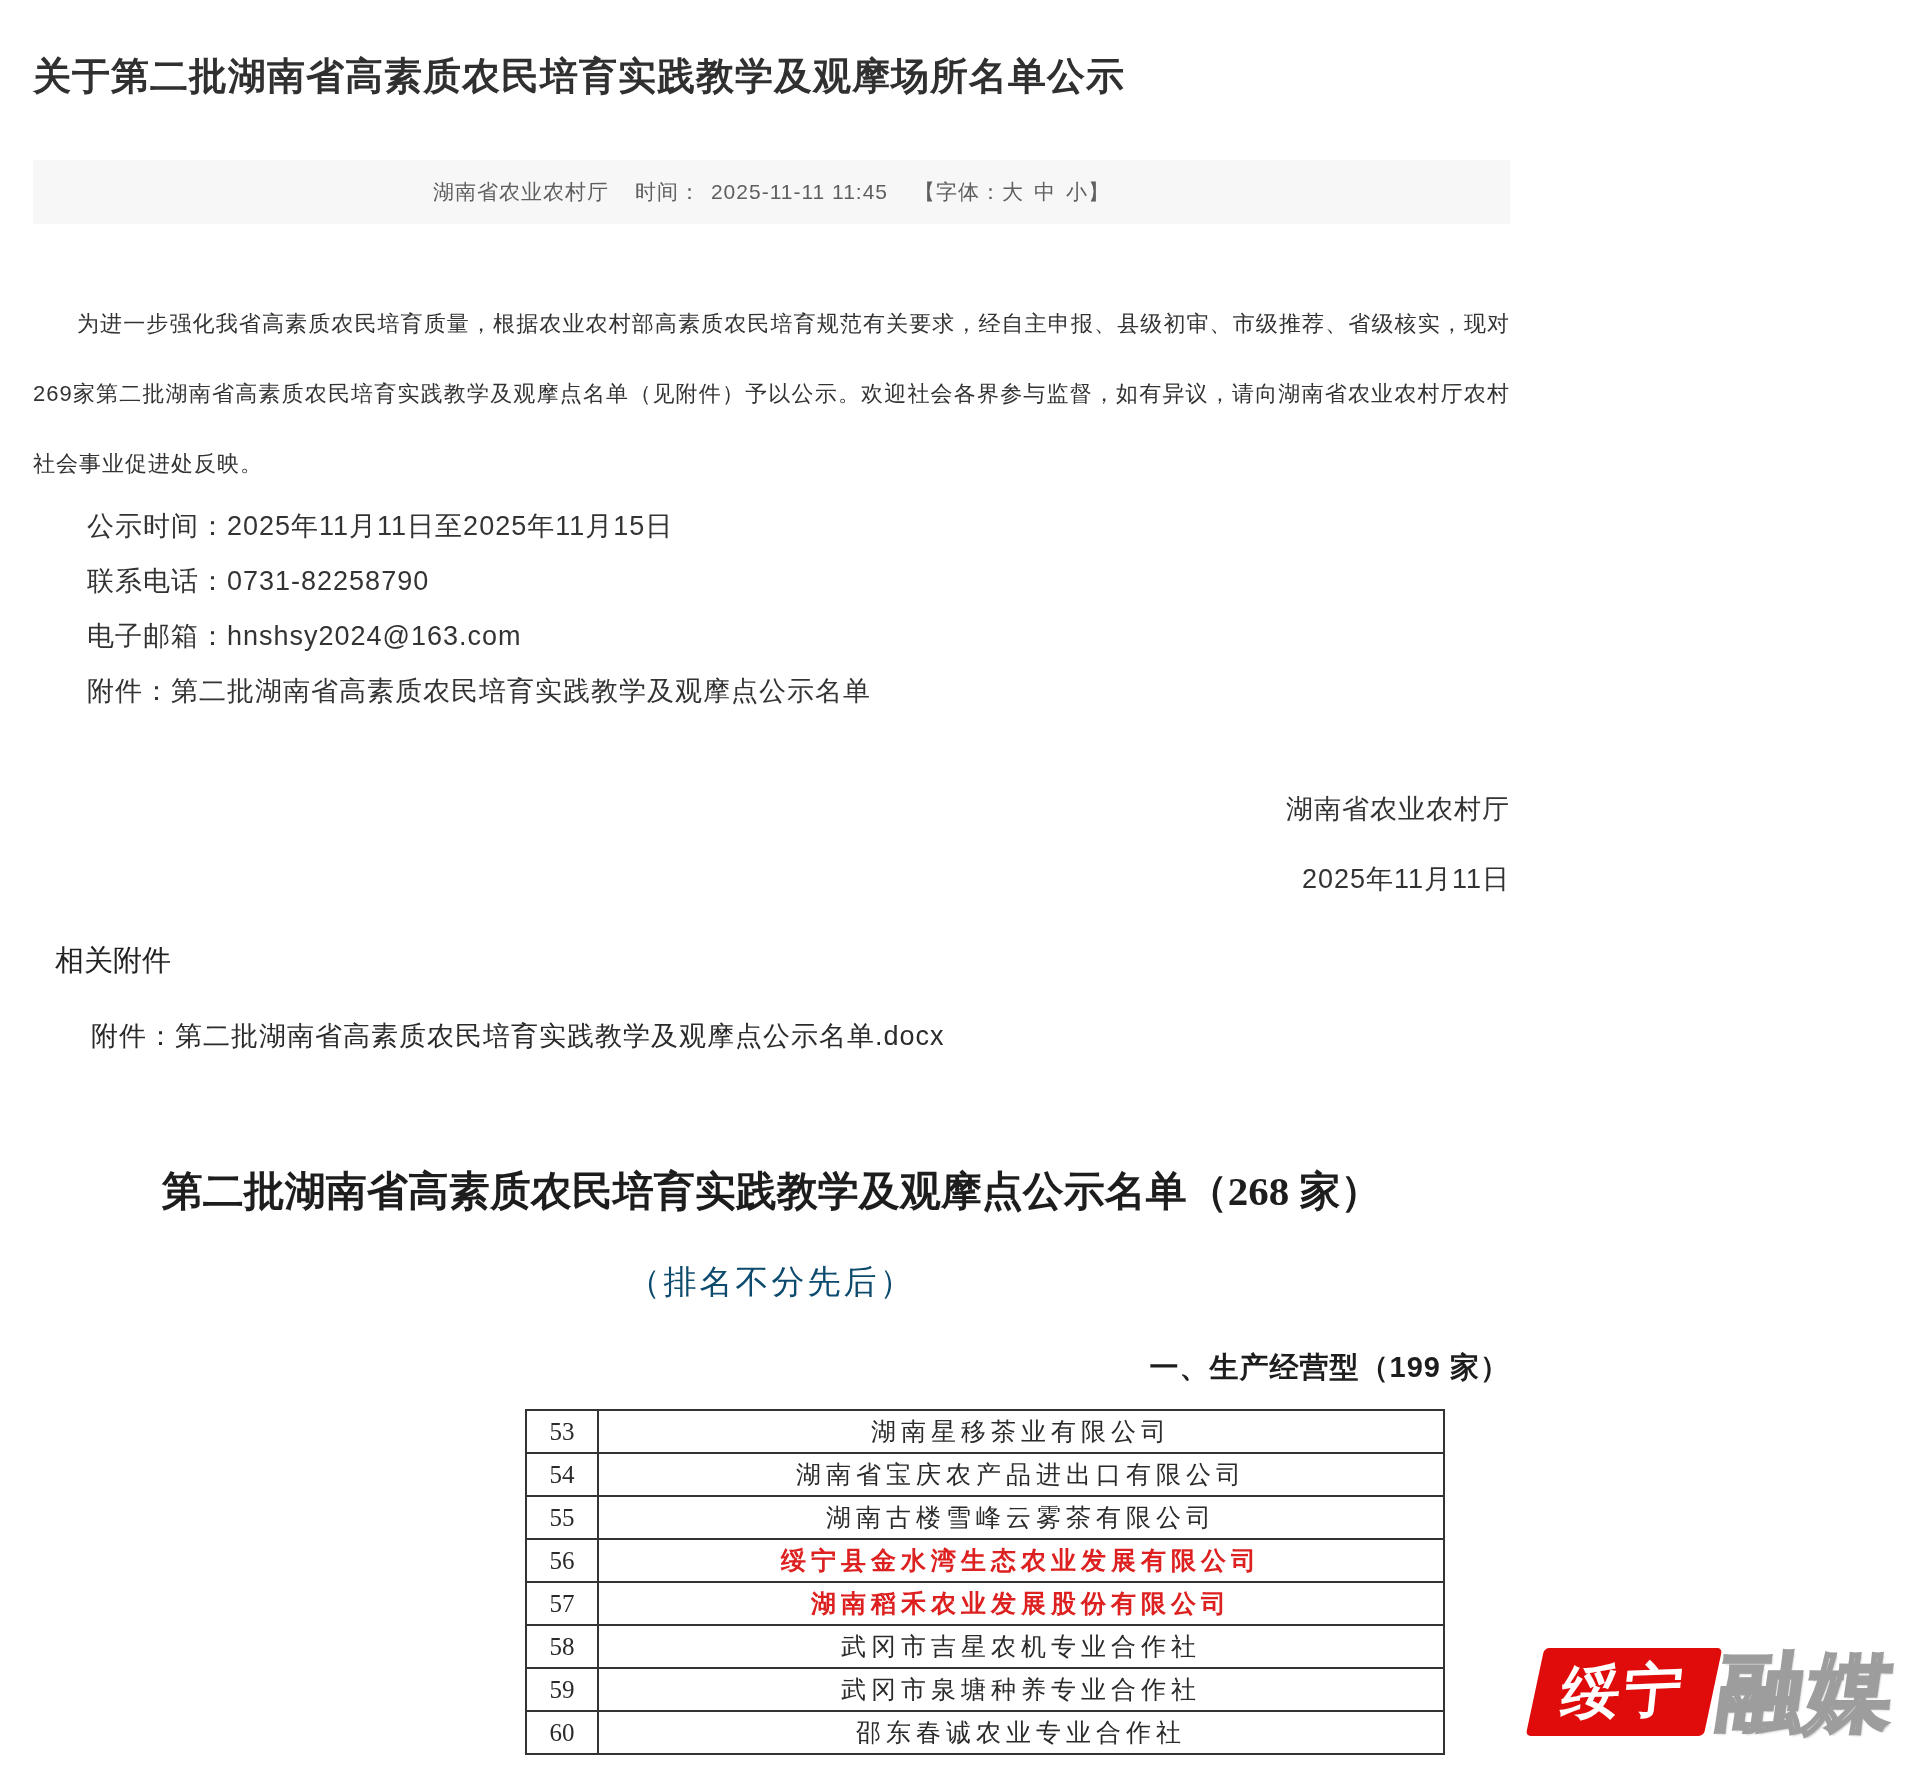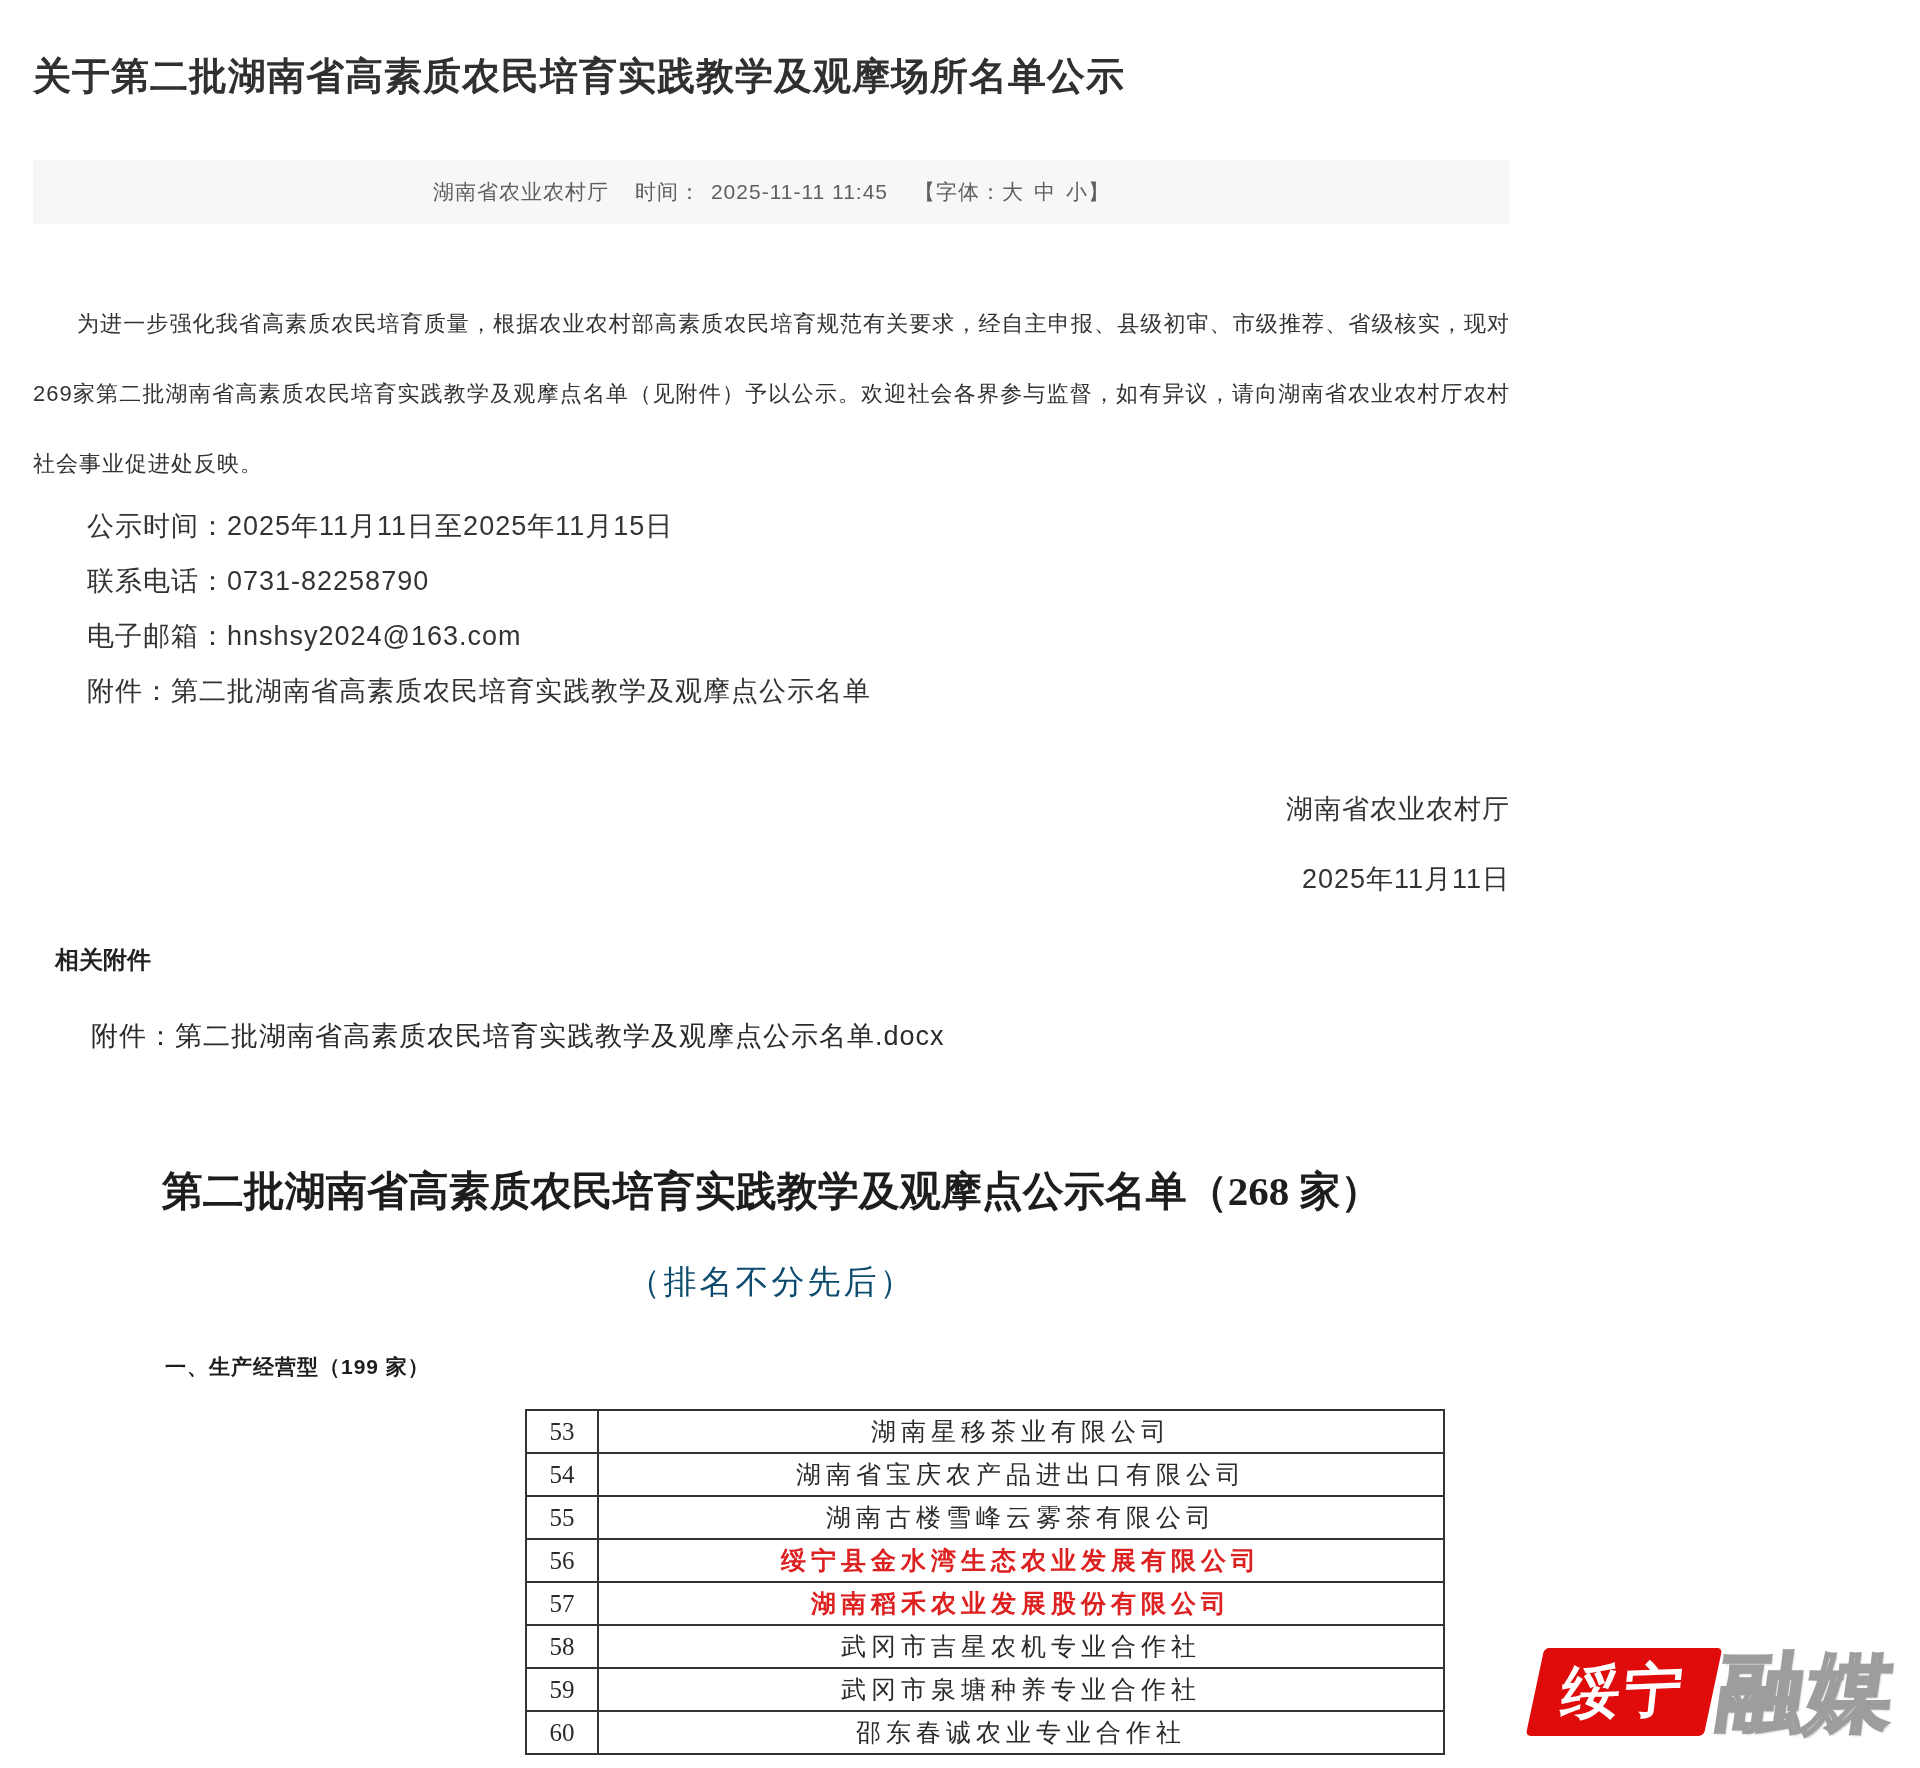--- a/index.html
+++ b/index.html
@@ -70,8 +70,8 @@
   
   .related-heading {
     margin: 28px 0 0 22px;
-    font-size: 24px;
-    font-weight: 700;
+    font-size: 29px;
+    font-weight: 400;
     line-height: 36px;
     color: #222222;
   }

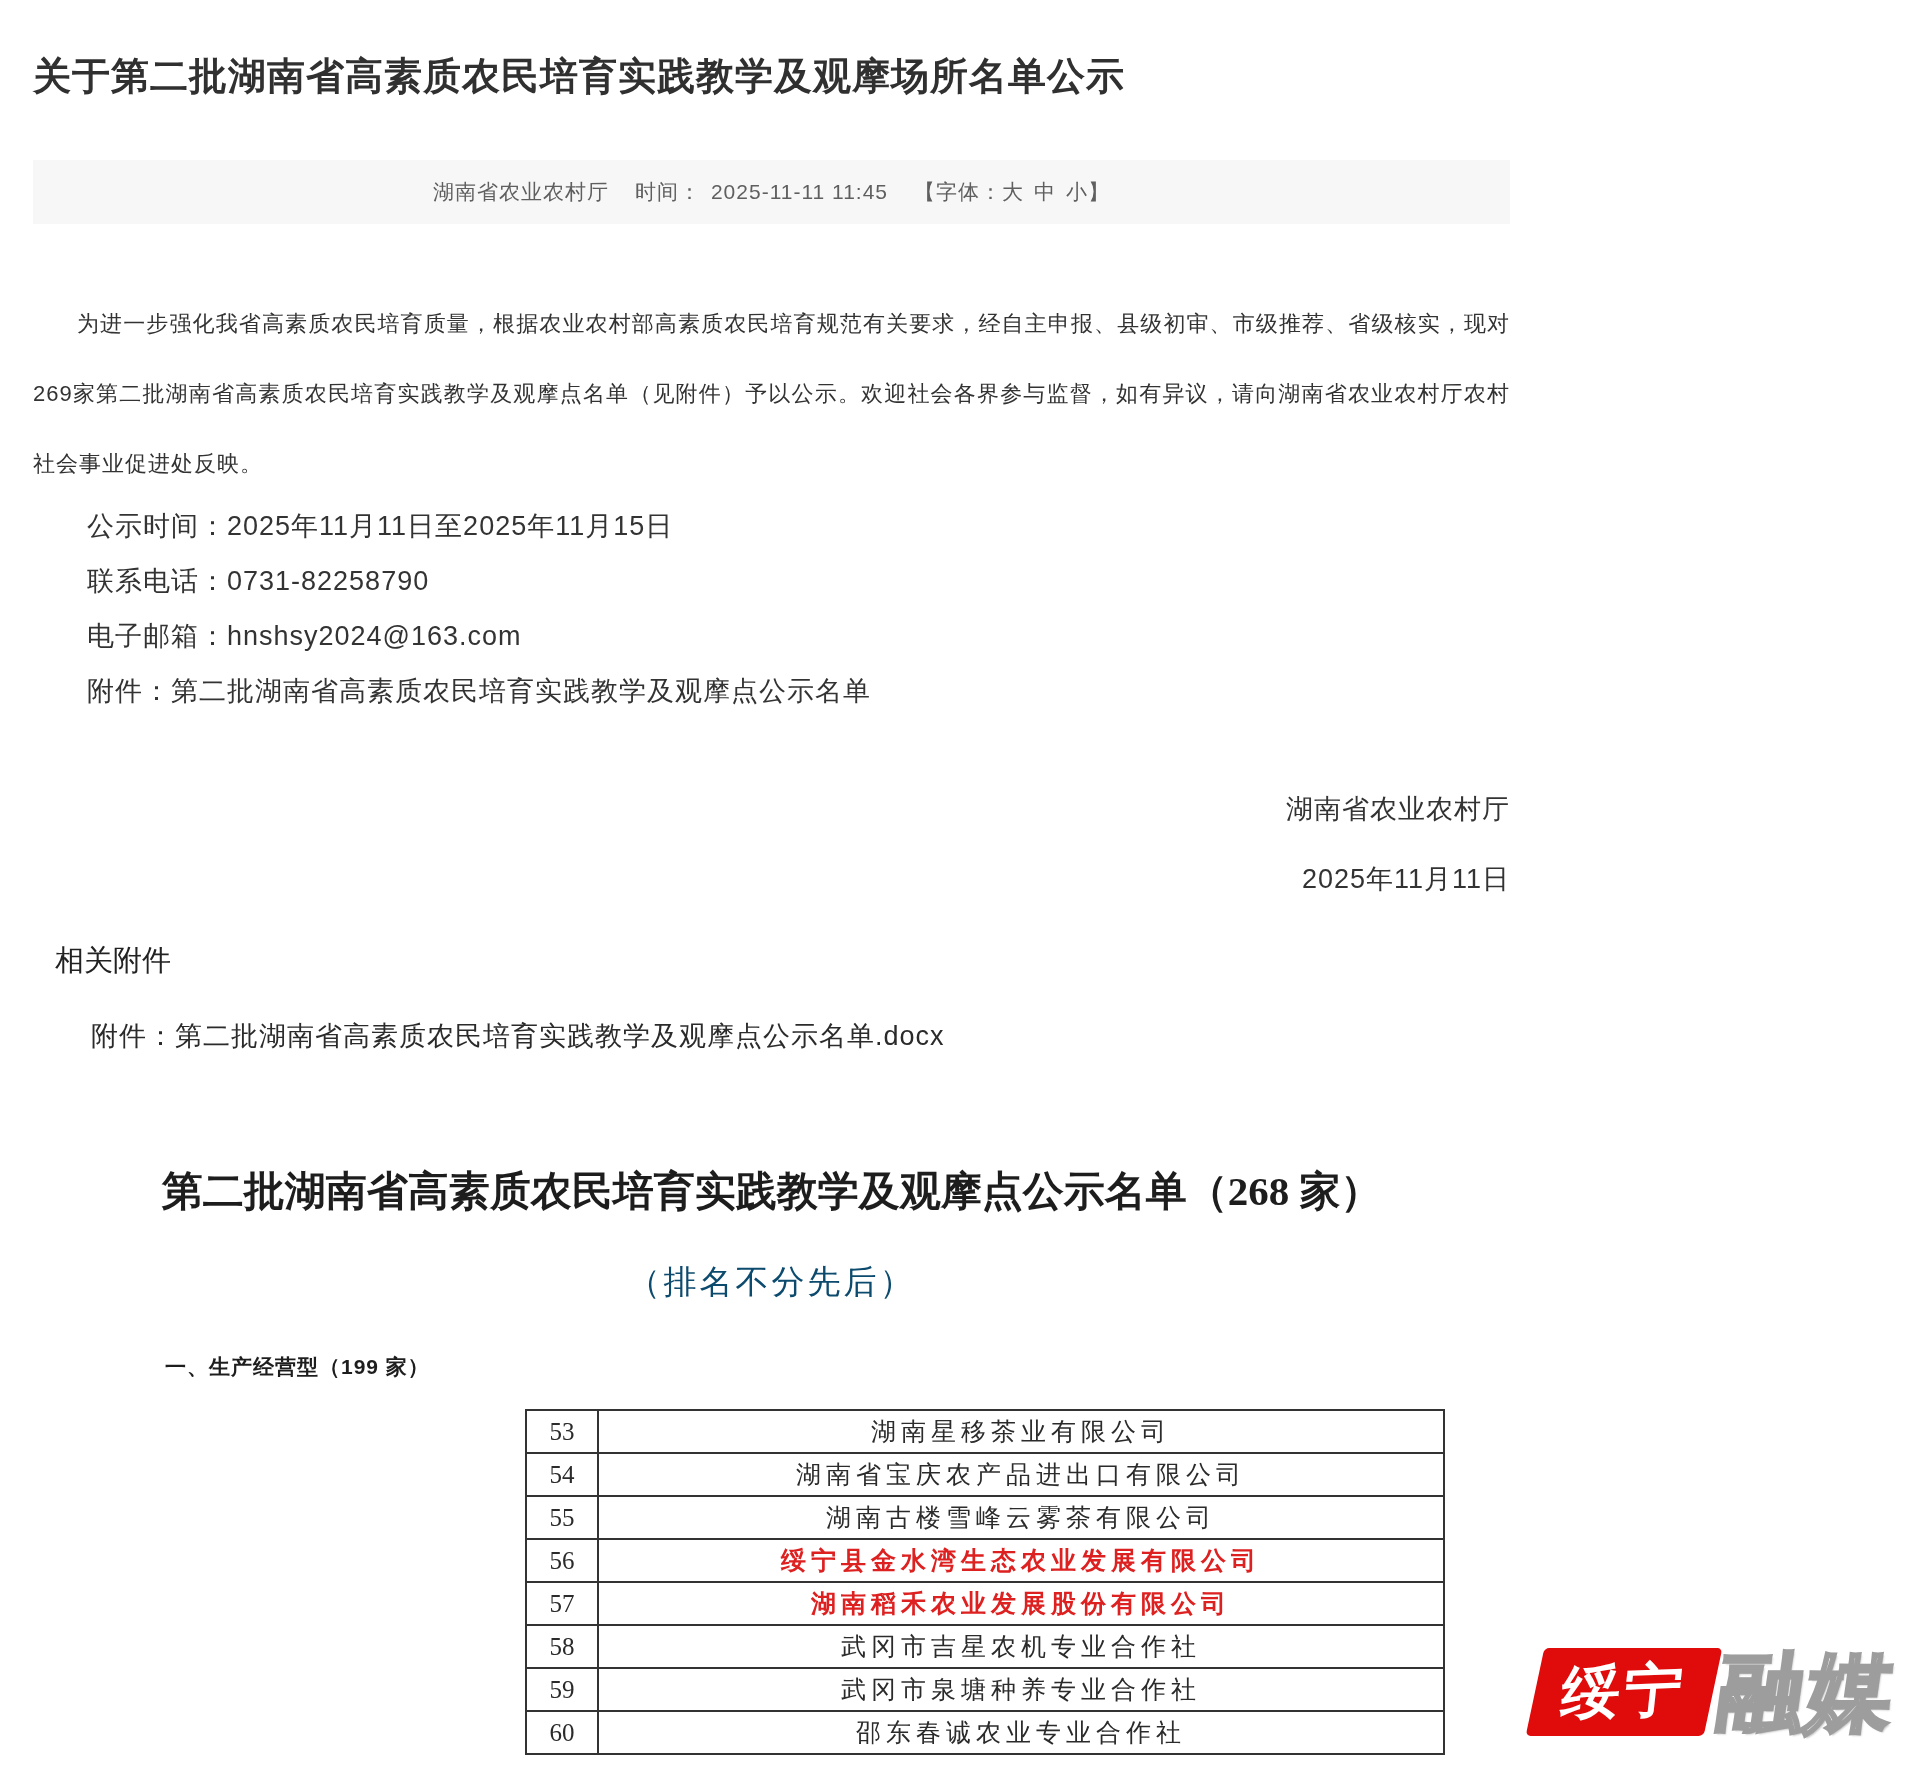--- a/index.html
+++ b/index.html
@@ -104,11 +104,12 @@
   }
   .doc-section-heading {
     margin: 45px 0 0 132px;
-    font-size: 21px;
+    font-size: 29px;
     font-weight: 700;
     line-height: 40px;
     color: #1d1d1d;
     letter-spacing: 1px;
+    text-align: right;
   }
   .company-table {
     margin: 22px 0 0 492px;

